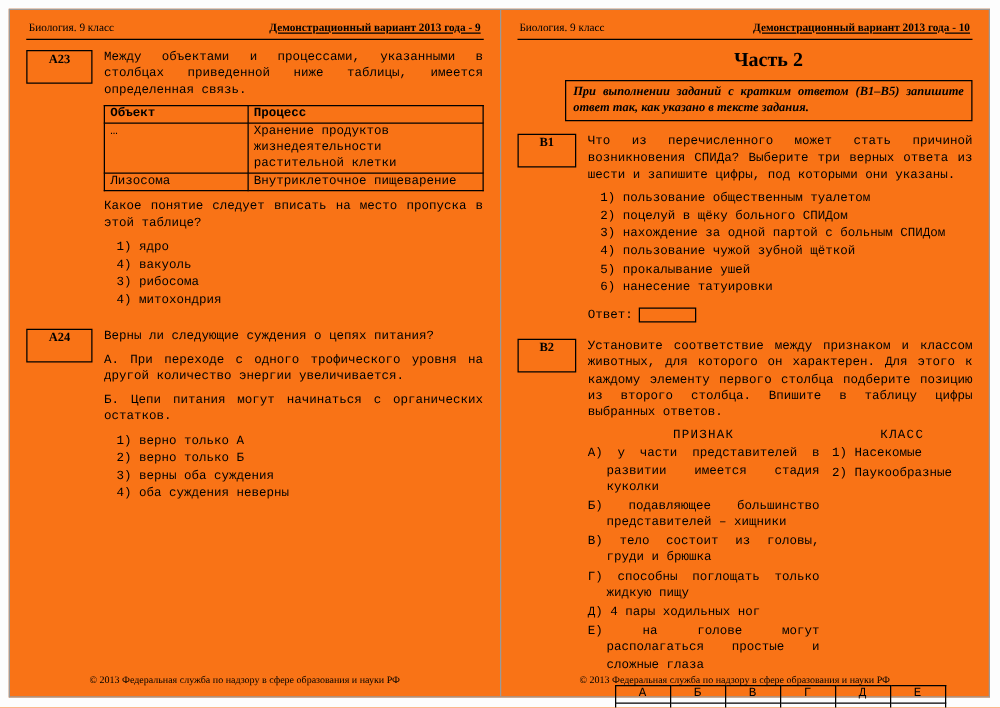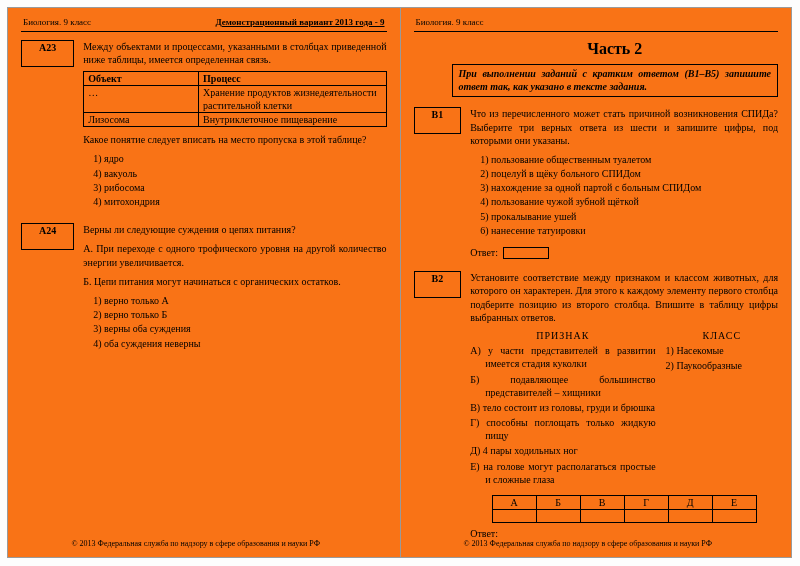--- a/index.html
+++ b/index.html
@@ -173,6 +173,7 @@
   <div class="page right">
     <div class="page-header">
       <span>Биология. 9 класс</span>
+      <span class="hdr-variant">Демонстрационный вариант 2013 года - 10</span>
     </div>
 
     <div class="part-title">Часть 2</div>

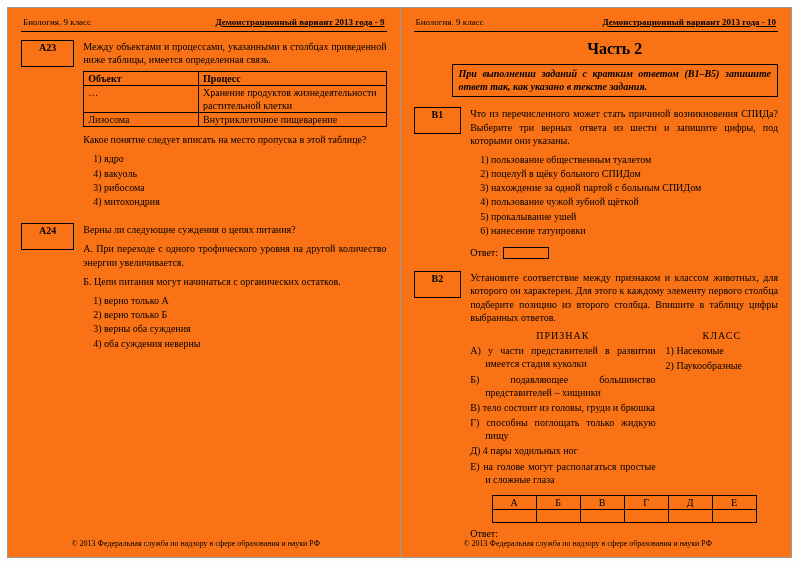--- a/index.html
+++ b/index.html
@@ -47,7 +47,7 @@
     line-height: 14px;
     flex: 0 0 auto;
   }
-  .qbody { flex: 1; min-width: 0; }
+  .qbody { flex: 1; min-width: 0; font-family: Liberation Mono, monospace; }
   .just { text-align: justify; }
   .obj-table { border-collapse: collapse; width: 100%; margin: 5px 0 6px 0; }
   .obj-table th, .obj-table td {

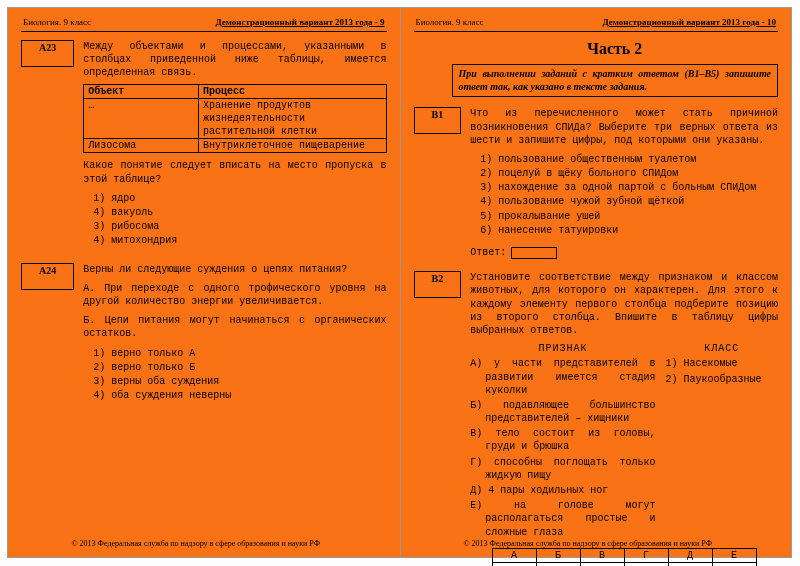--- a/index.html
+++ b/index.html
@@ -83,7 +83,7 @@
     font-style: italic;
     text-align: justify;
   }
-  .answer-row { margin-top: 9px; display: flex; align-items: flex-end; gap: 5px; }
+  .answer-row { margin-top: 9px; display: flex; align-items: flex-start; gap: 5px; }
   .answer-box {
     display: inline-block;
     width: 46px;

